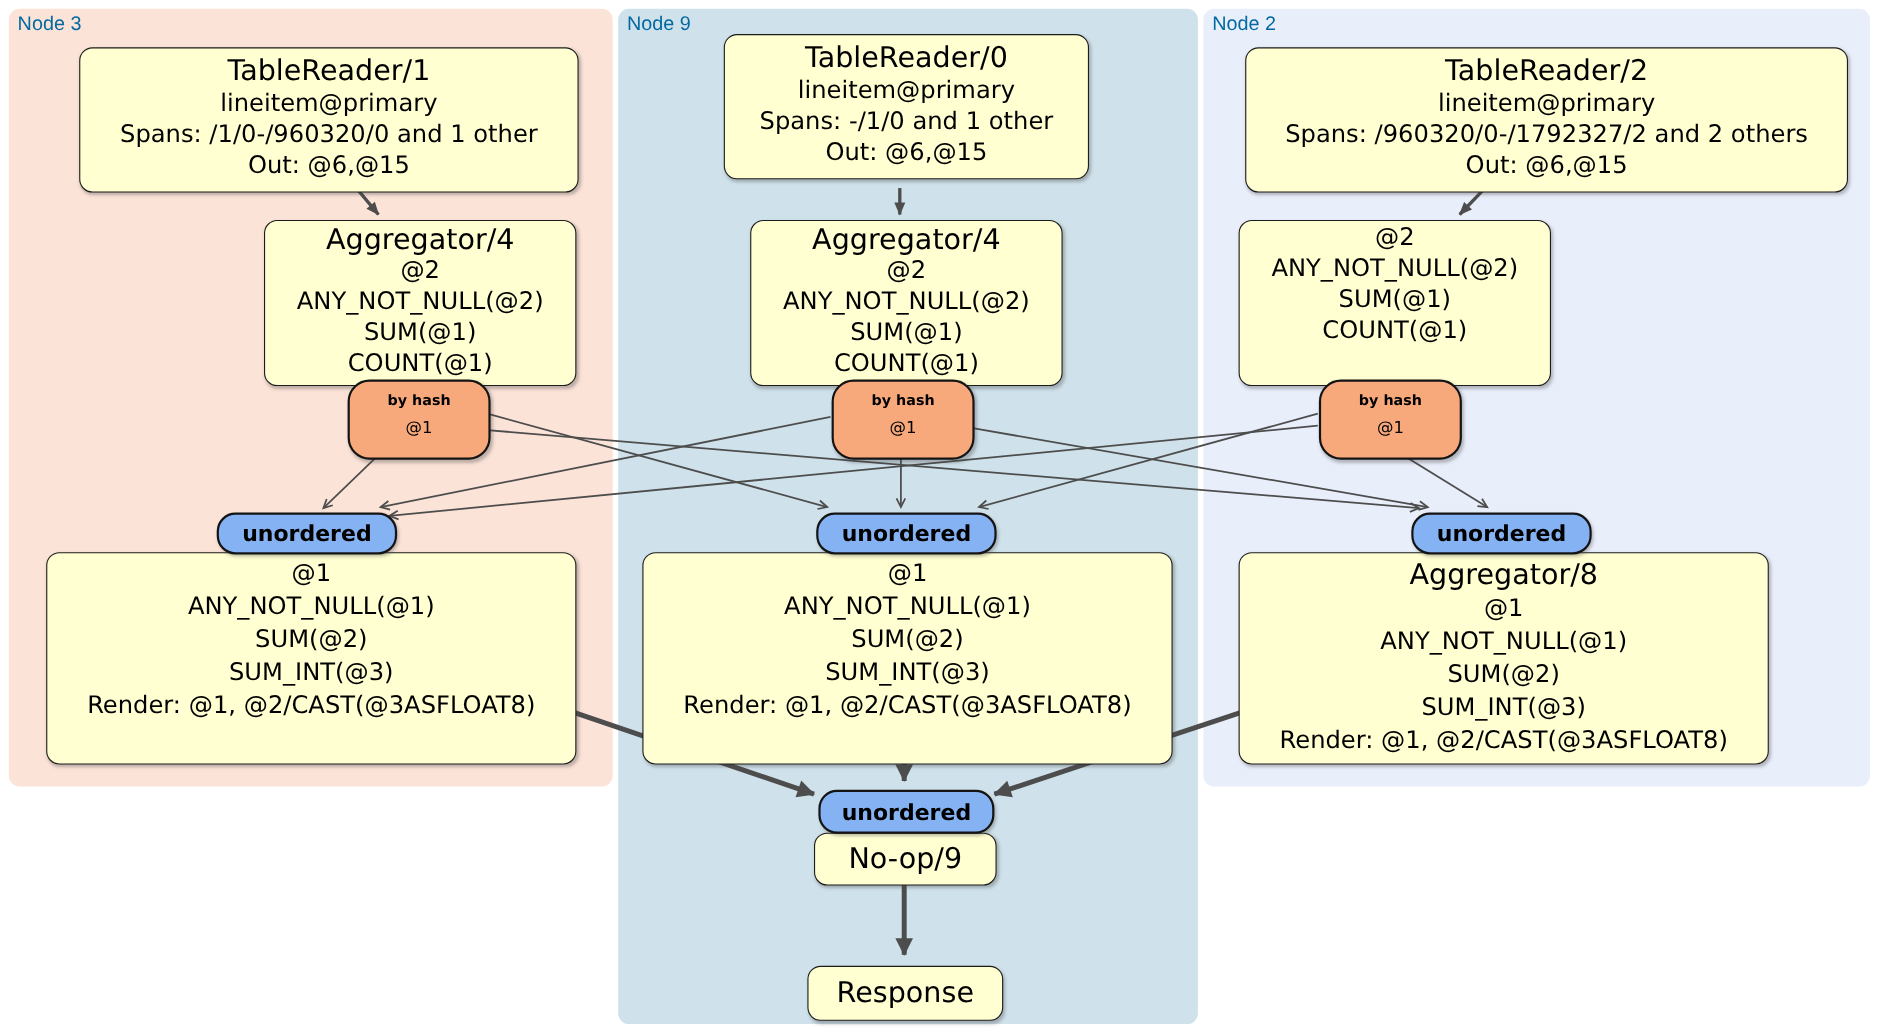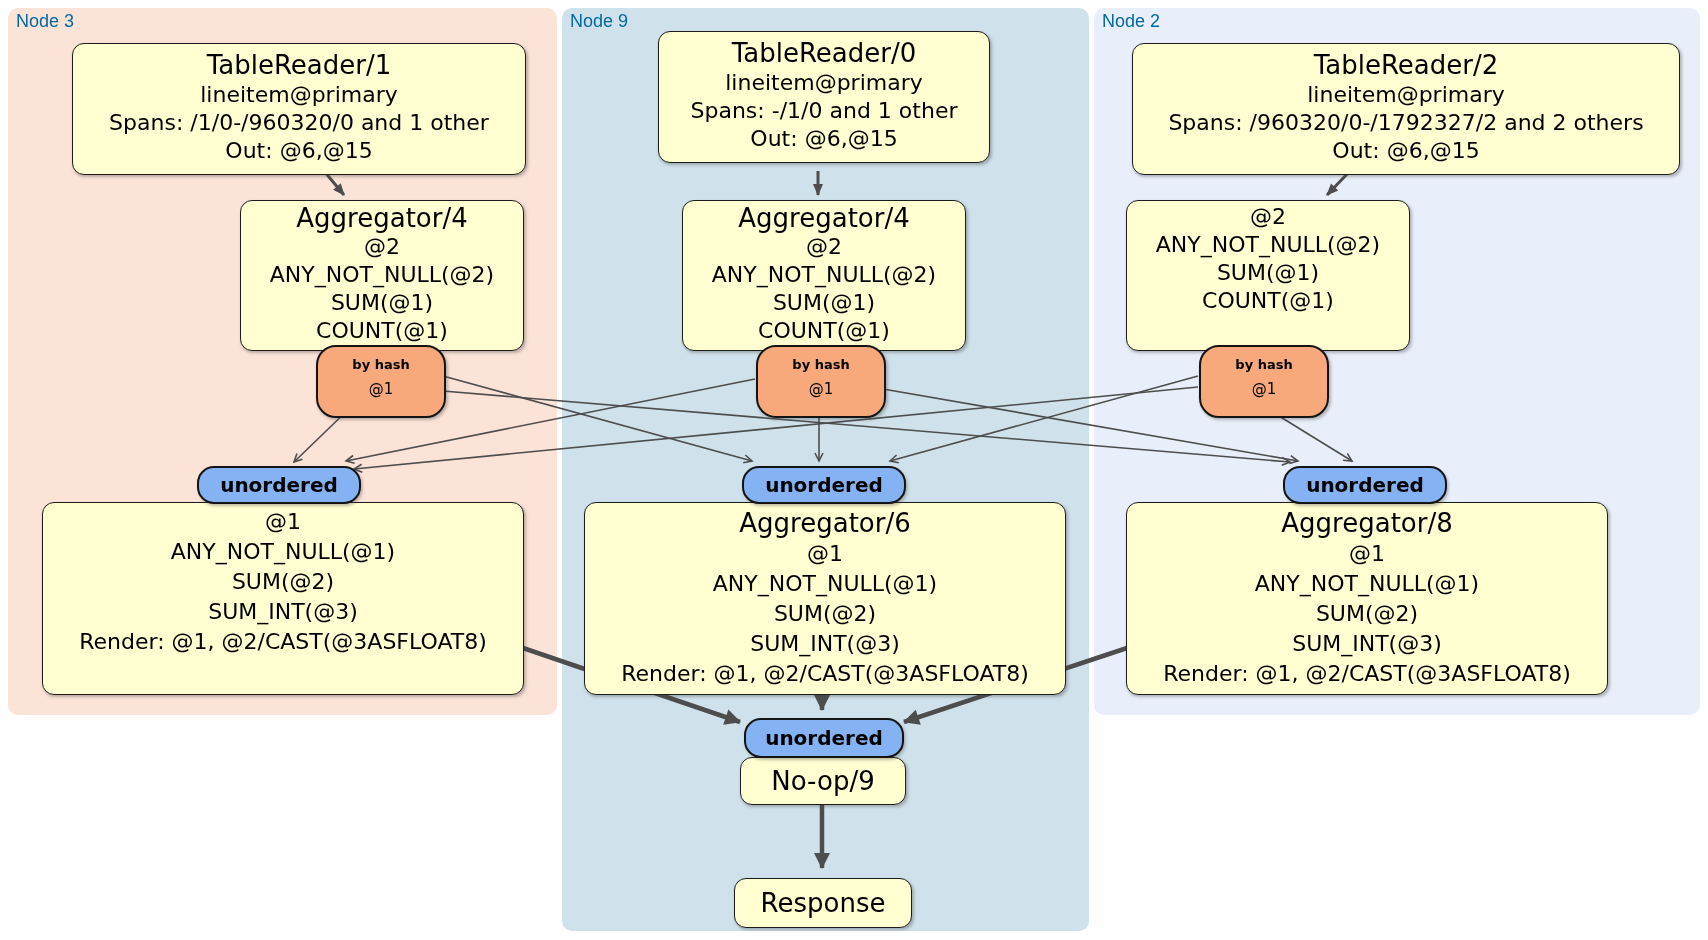--- a/index.html
+++ b/index.html
@@ -151,7 +151,6 @@
     <div class="bline">Render: @1, @2/CAST(@3ASFLOAT8)</div>
   </div>
   <div class="box agg2-box" style="left:584px;top:502px;width:480px;height:187px;">
-    <div class="btitle">Aggregator/6</div>
     <div class="bline">@1</div>
     <div class="bline">ANY_NOT_NULL(@1)</div>
     <div class="bline">SUM(@2)</div>

